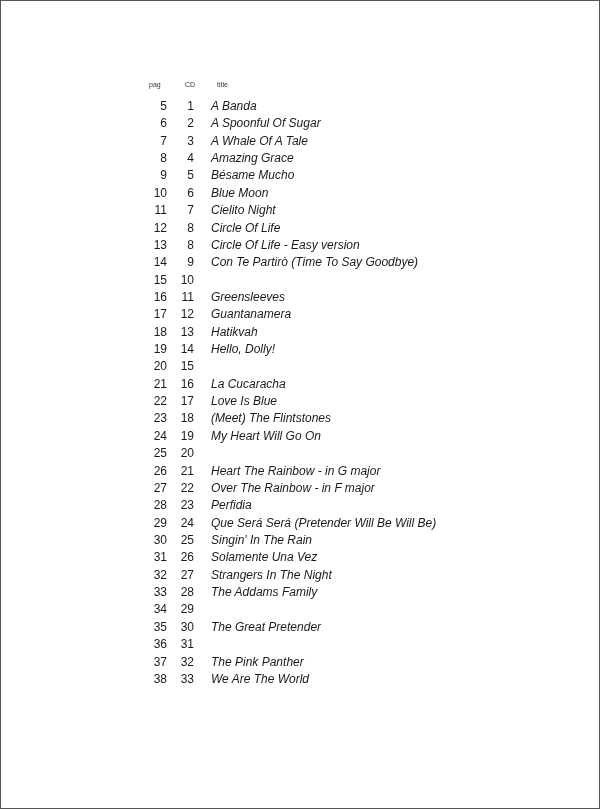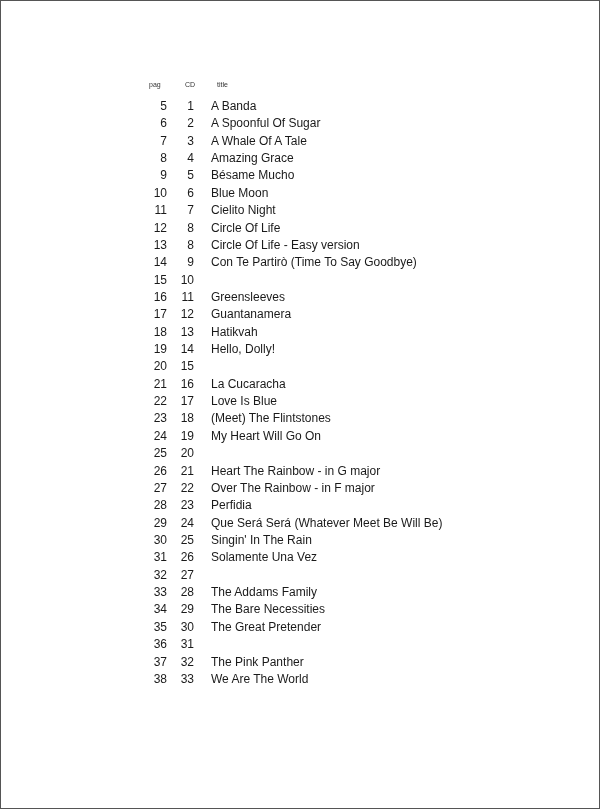--- a/index.html
+++ b/index.html
@@ -26,7 +26,7 @@
     }
     .row .pag { position: absolute; left: 140px; width: 26px; text-align: right; }
     .row .cd { position: absolute; left: 170px; width: 23px; text-align: right; }
-    .row .title { position: absolute; left: 210px; white-space: nowrap; }
+    .row .title { position: absolute; left: 210px; white-space: nowrap; font-style: italic; }
   </style>
 </head>
 <body>

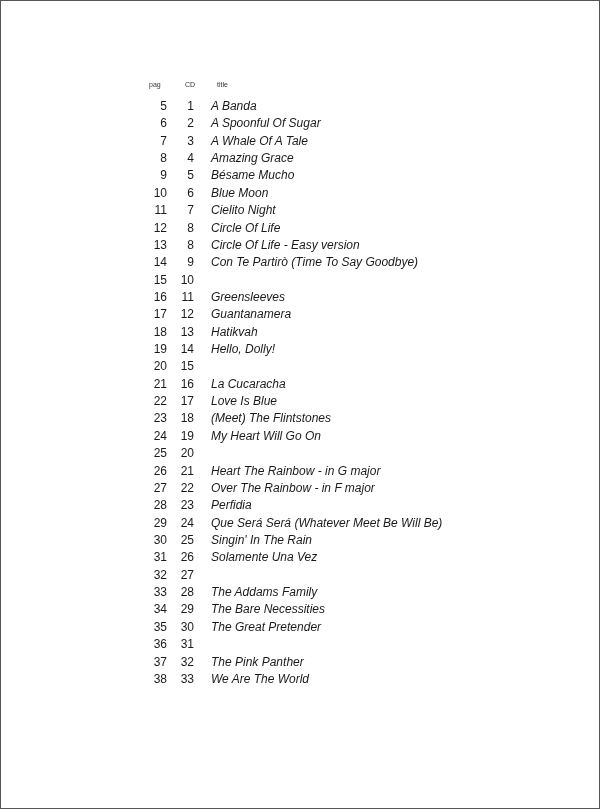--- a/index.html
+++ b/index.html
@@ -158,7 +158,7 @@
       <div class="row">
         <span class="pag">29</span>
         <span class="cd">24</span>
-        <span class="title">Que Será Será (Whatever Meet Be Will Be)</span>
+        <span class="title">Que Será Será (Pretender Will Be Will Be)</span>
       </div>
       <div class="row">
         <span class="pag">30</span>

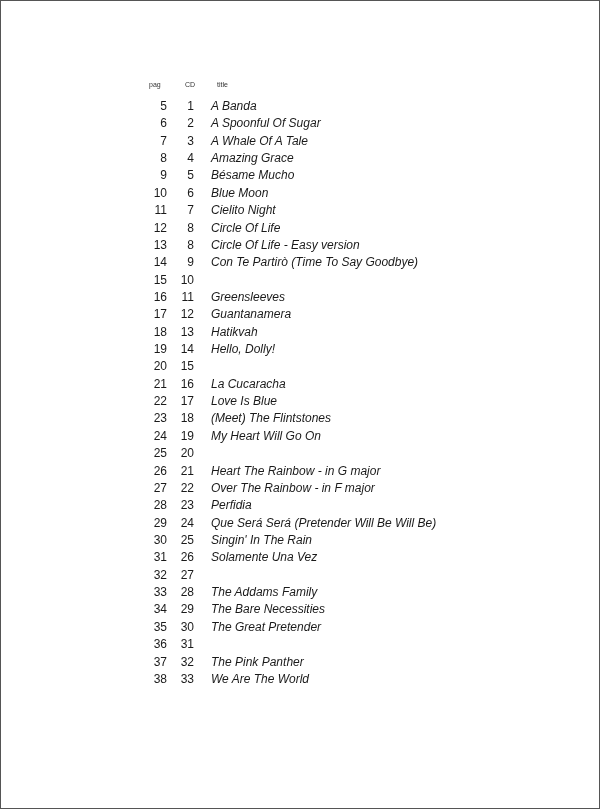--- a/index.html
+++ b/index.html
@@ -173,6 +173,7 @@
       <div class="row">
         <span class="pag">32</span>
         <span class="cd">27</span>
+        <span class="title">Strangers In The Night</span>
       </div>
       <div class="row">
         <span class="pag">33</span>

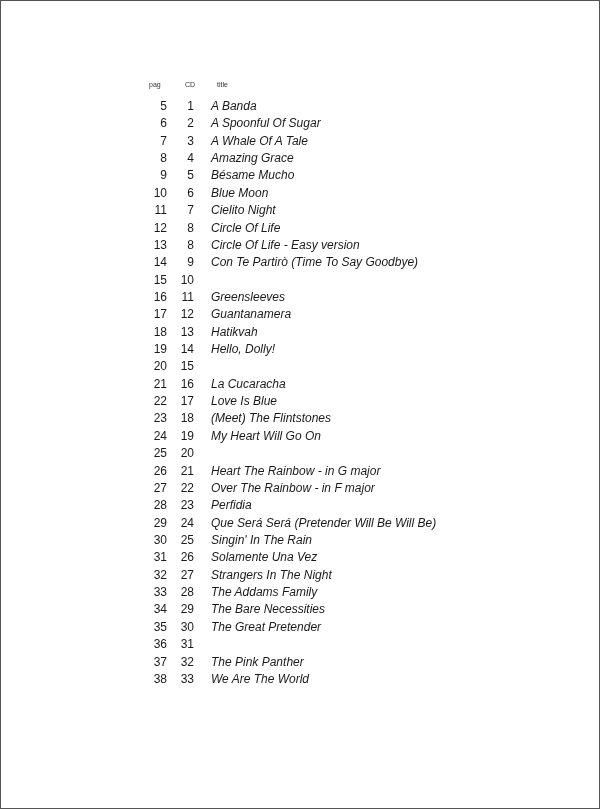--- a/index.html
+++ b/index.html
@@ -183,7 +183,6 @@
       <div class="row">
         <span class="pag">34</span>
         <span class="cd">29</span>
-        <span class="title">The Bare Necessities</span>
       </div>
       <div class="row">
         <span class="pag">35</span>

